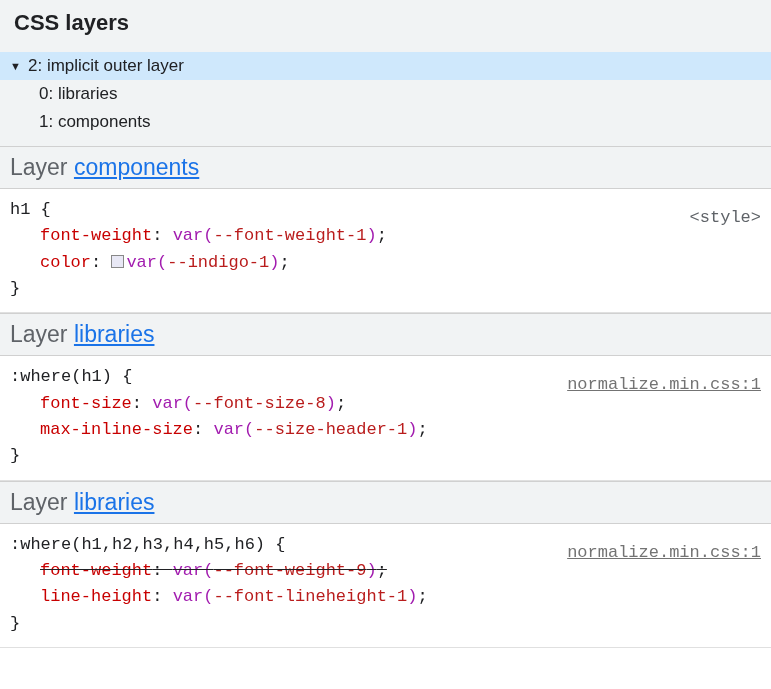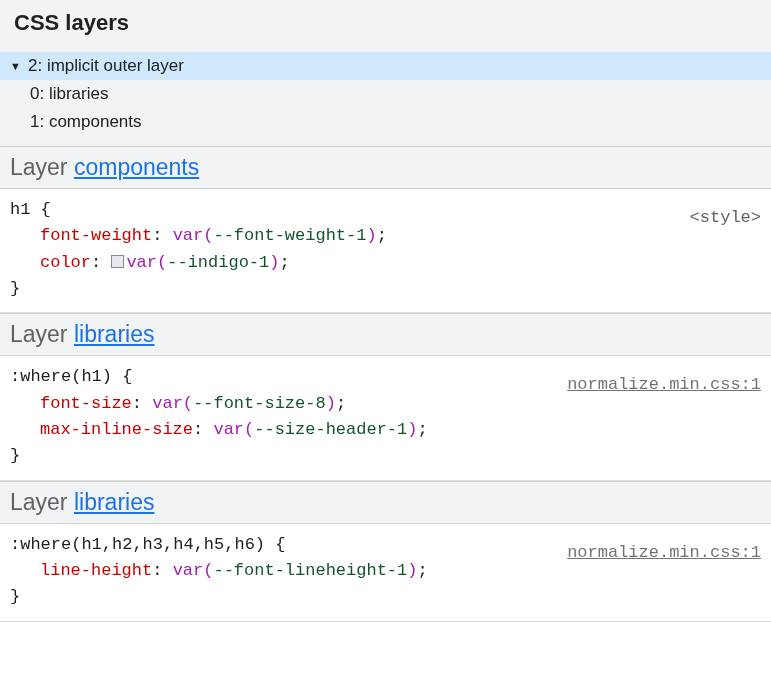--- a/index.html
+++ b/index.html
@@ -36,7 +36,7 @@
   color: #202124;
   margin-right: 4px;
 }
-.tree-indent-1 { padding-left: 30px; text-align: right; }
+.tree-indent-1 { padding-left: 39px; text-align: right; }
 .layer-header {
   background: #f1f3f4;
   padding: 7px 10px;

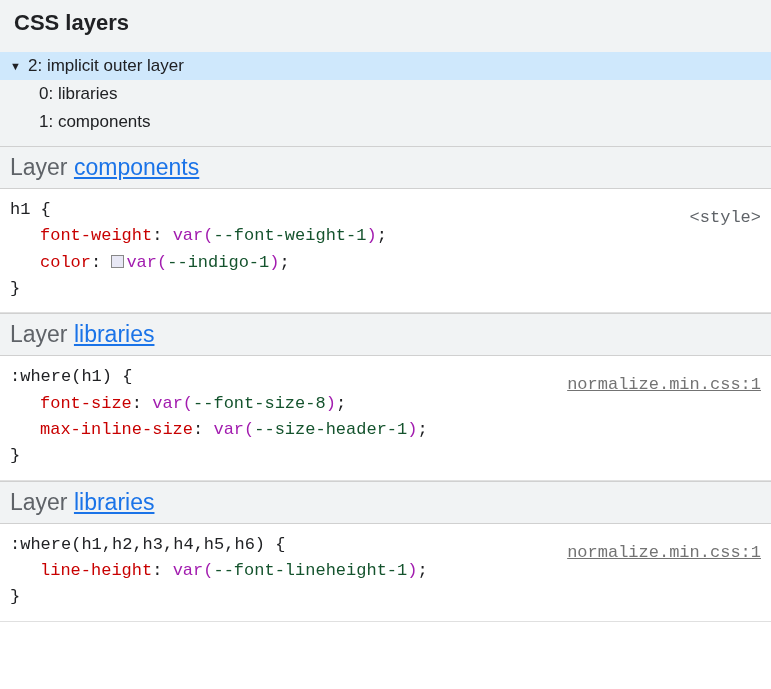--- a/index.html
+++ b/index.html
@@ -70,7 +70,7 @@
 .prop  { color: #c80000; }
 .punc  { color: #202124; }
 .func  { color: #a21caf; }
-.var   { color: #14532d; }
+.var   { color: #b91c1c; }
 .strike { text-decoration: line-through; }
 .swatch {
   display: inline-block;

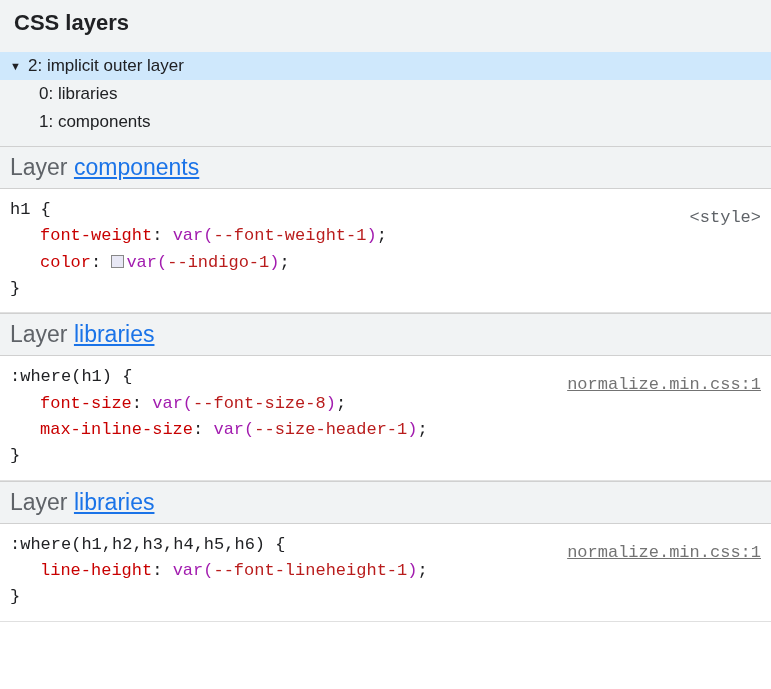--- a/index.html
+++ b/index.html
@@ -129,6 +129,7 @@
 <div class="rule-block">
   <span class="source link">normalize.min.css:1</span>
   <div class="rule-line">:where(h1,h2,h3,h4,h5,h6) {</div>
+  <div class="rule-line"><span class="indent"></span><span class="strike"><span class="prop">font-weight</span><span class="punc">: </span><span class="func">var(</span><span class="var">--font-weight-9</span><span class="func">)</span><span class="punc">;</span></span></div>
   <div class="rule-line"><span class="indent"></span><span class="prop">line-height</span><span class="punc">: </span><span class="func">var(</span><span class="var">--font-lineheight-1</span><span class="func">)</span><span class="punc">;</span></div>
   <div class="rule-line">}</div>
 </div>

